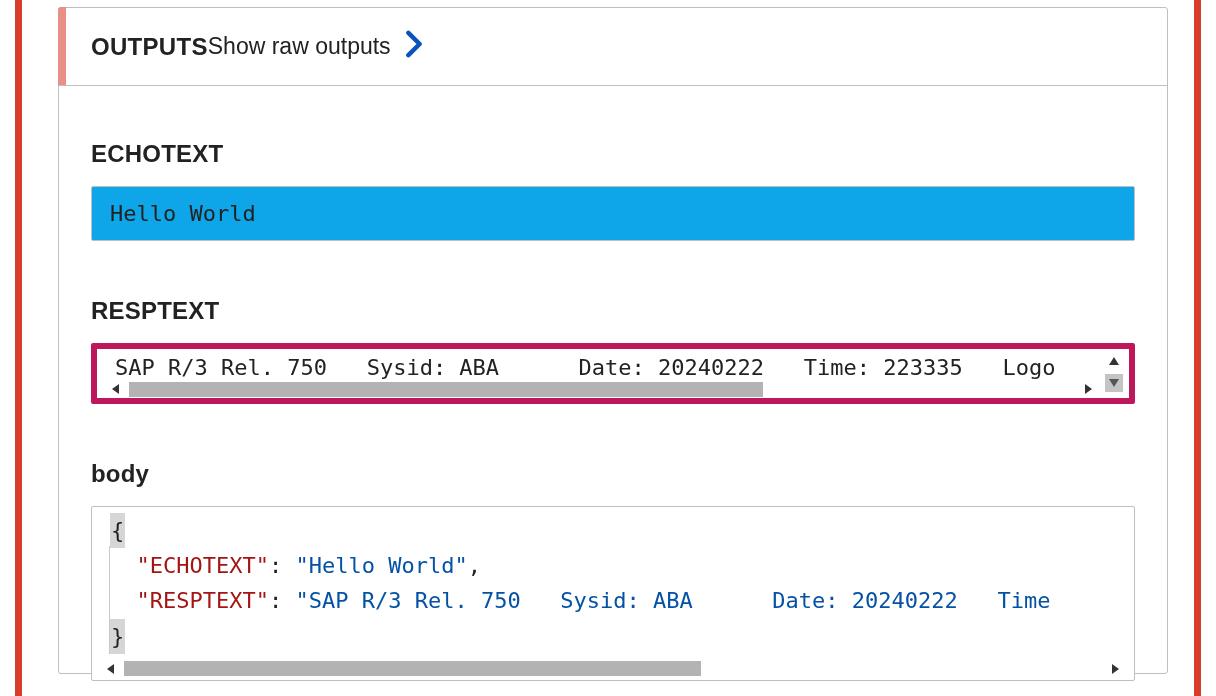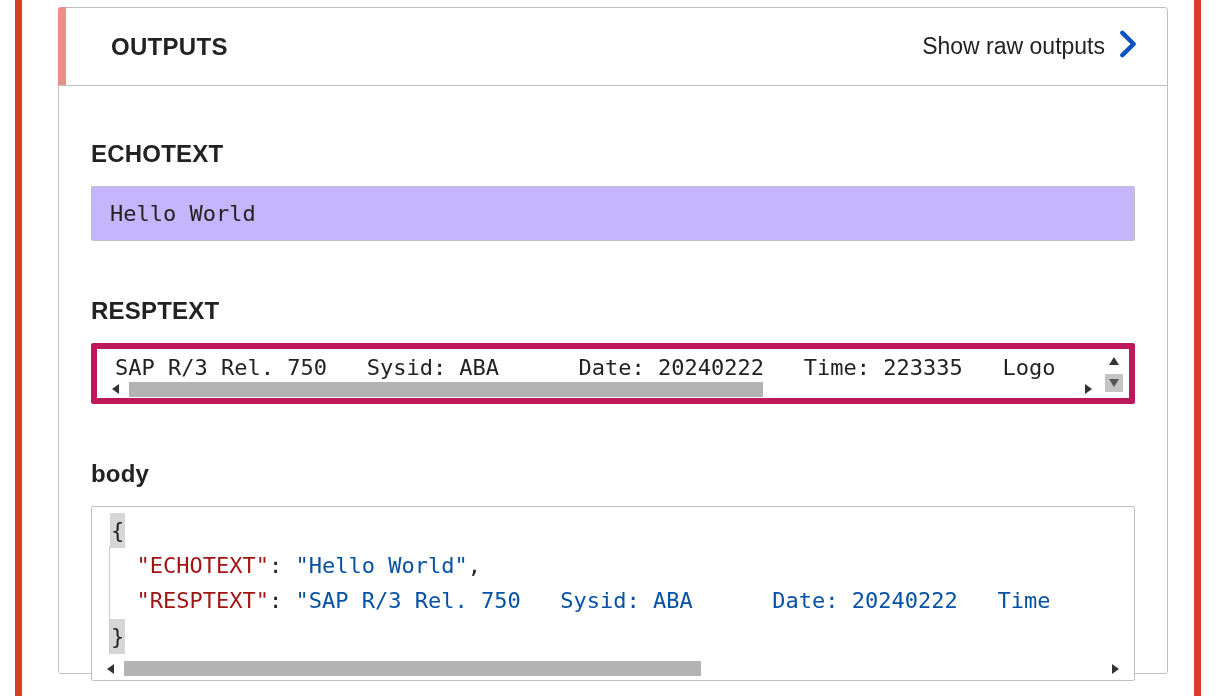--- a/index.html
+++ b/index.html
@@ -46,8 +46,7 @@
       border-bottom: 1px solid #bfbfbf;
       display: flex;
       align-items: center;
-      justify-content: space-between;
-      padding-left: 52px;
+      padding-left: 32px;
       padding-right: 30px;
     }
     .header-accent {

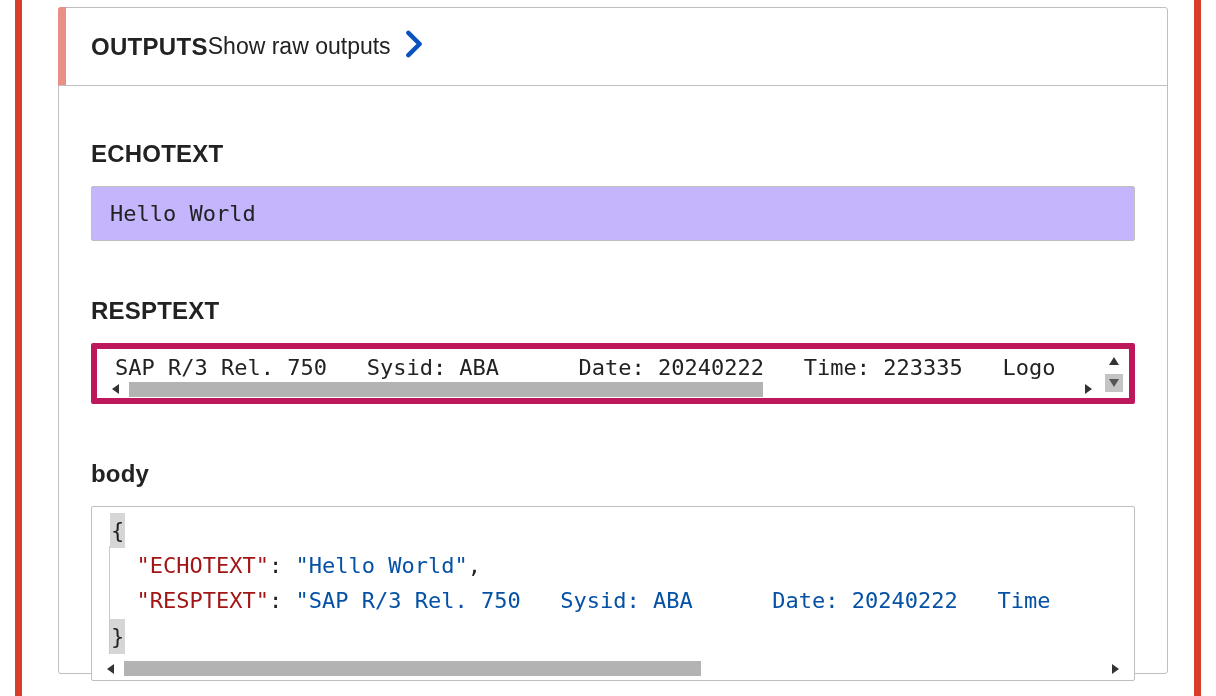--- a/index.html
+++ b/index.html
@@ -96,7 +96,7 @@
       font-family: "Menlo", "Consolas", monospace;
       font-size: 22px;
       color: #222;
-      background: #c4b5fd;
+      background: #0ea5e9;
     }
     .resp-box {
       border: 6px solid #be185d;

